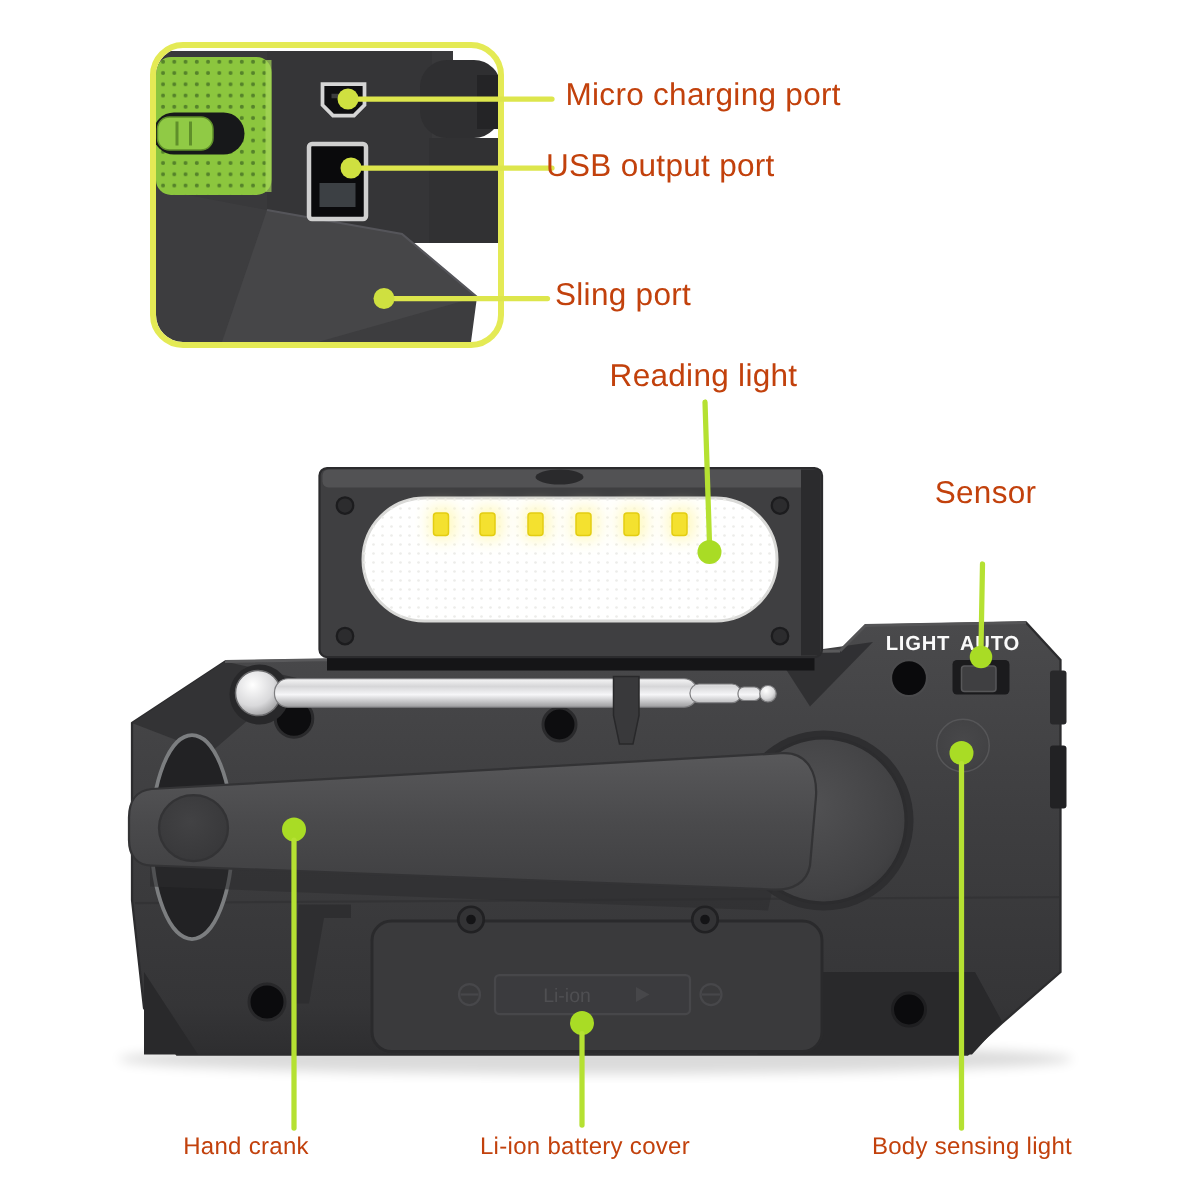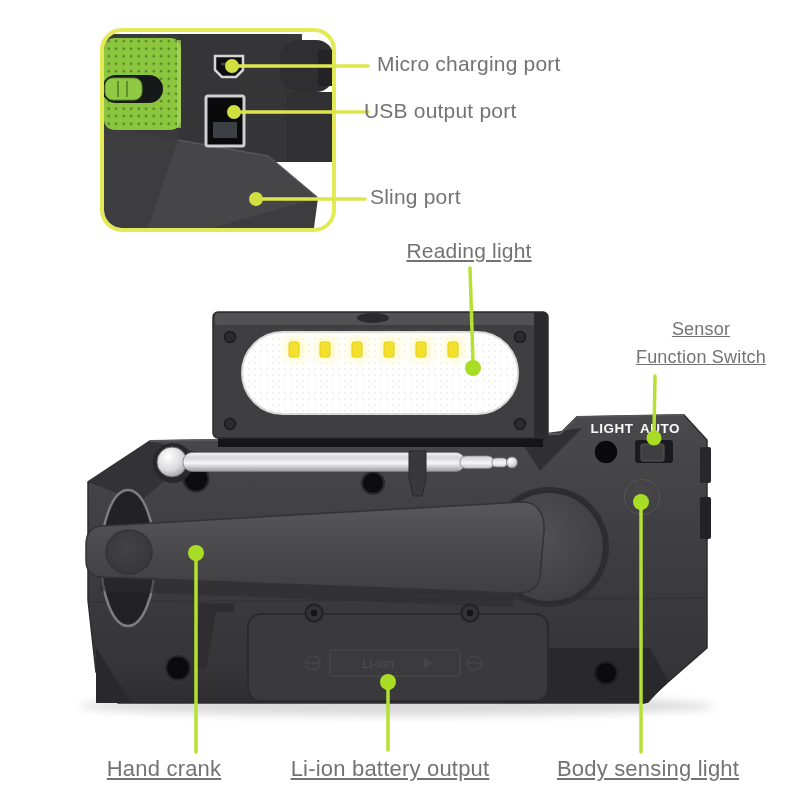--- a/index.html
+++ b/index.html
@@ -9,7 +9,7 @@
   }
   #art{position:absolute;left:0;top:0;width:800px;height:800px;}
   .label{
-    position:absolute;color:#737373;font-size:21px;white-space:nowrap;
+    position:absolute;color:#c2410c;font-size:21px;white-space:nowrap;
     letter-spacing:0.2px;
   }
   .label.centered{transform:translateX(-50%);text-align:center;text-decoration:underline;}

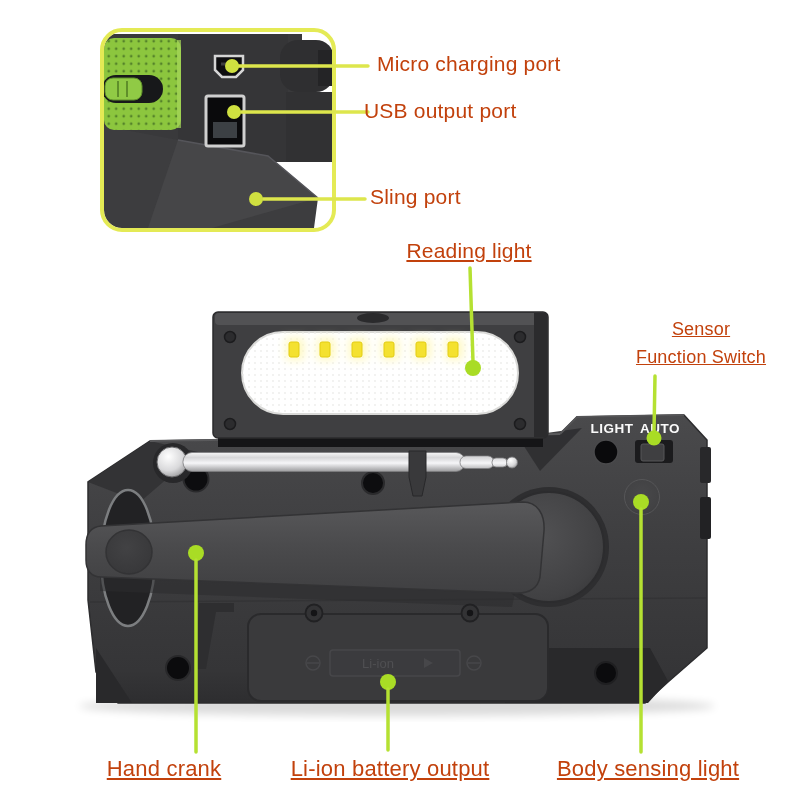--- a/index.html
+++ b/index.html
@@ -12,7 +12,7 @@
     position:absolute;color:#c2410c;font-size:21px;white-space:nowrap;
     letter-spacing:0.2px;
   }
-  .label.centered{transform:translateX(-50%);text-align:center;text-decoration:underline;}
+  .label.centered{transform:translateX(-50%);text-align:left;}
   .label.bottom{font-size:22px;}
   .label.twoline{line-height:28px;font-size:18px;margin-left:44px;}
 </style>

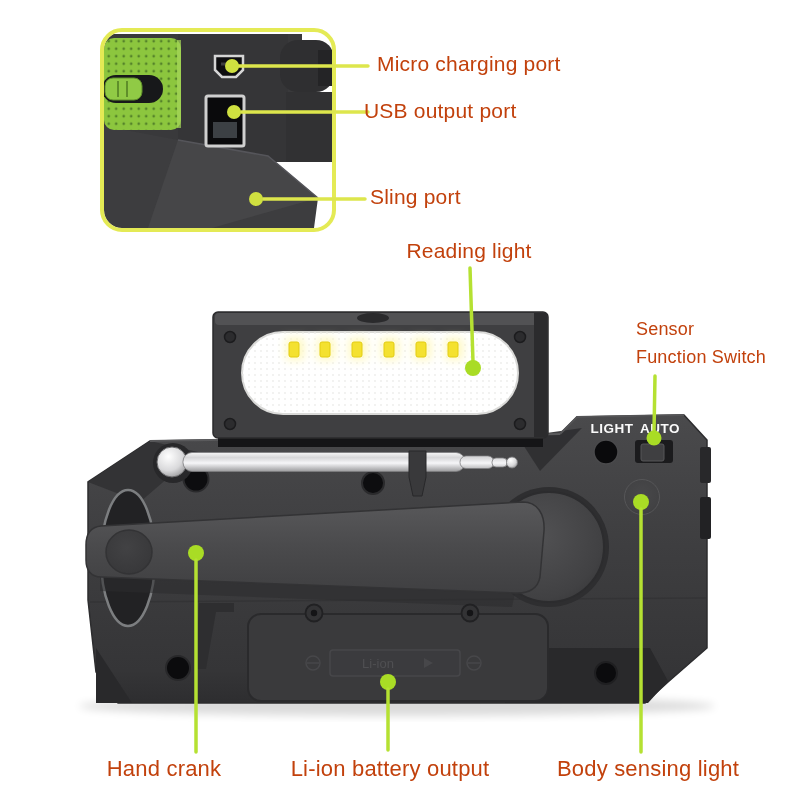--- a/index.html
+++ b/index.html
@@ -14,7 +14,7 @@
   }
   .label.centered{transform:translateX(-50%);text-align:left;}
   .label.bottom{font-size:22px;}
-  .label.twoline{line-height:28px;font-size:18px;margin-left:44px;}
+  .label.twoline{line-height:28px;font-size:21px;}
 </style>
 </head>
 <body>

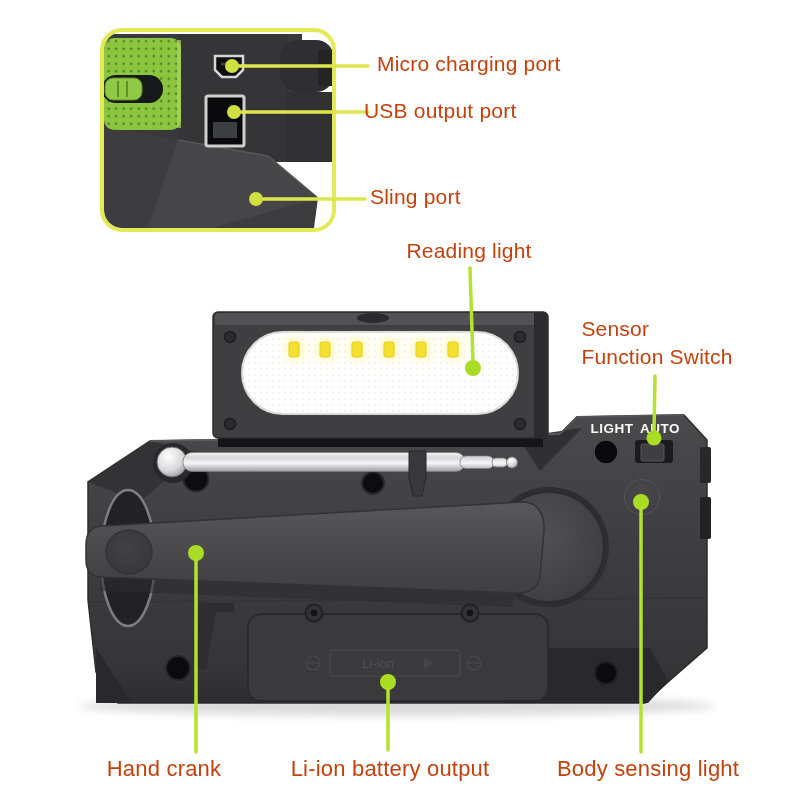--- a/index.html
+++ b/index.html
@@ -244,7 +244,6 @@
 <div class="label centered" style="left:469px;top:239px">Reading light</div>
 <div class="label centered twoline" style="left:657px;top:315px">
   <div>Sensor</div>
-  <div>Function Switch</div>
 </div>
 <div class="label centered bottom" style="left:164px;top:756px">Hand crank</div>
 <div class="label centered bottom" style="left:390px;top:756px">Li-ion battery output</div>

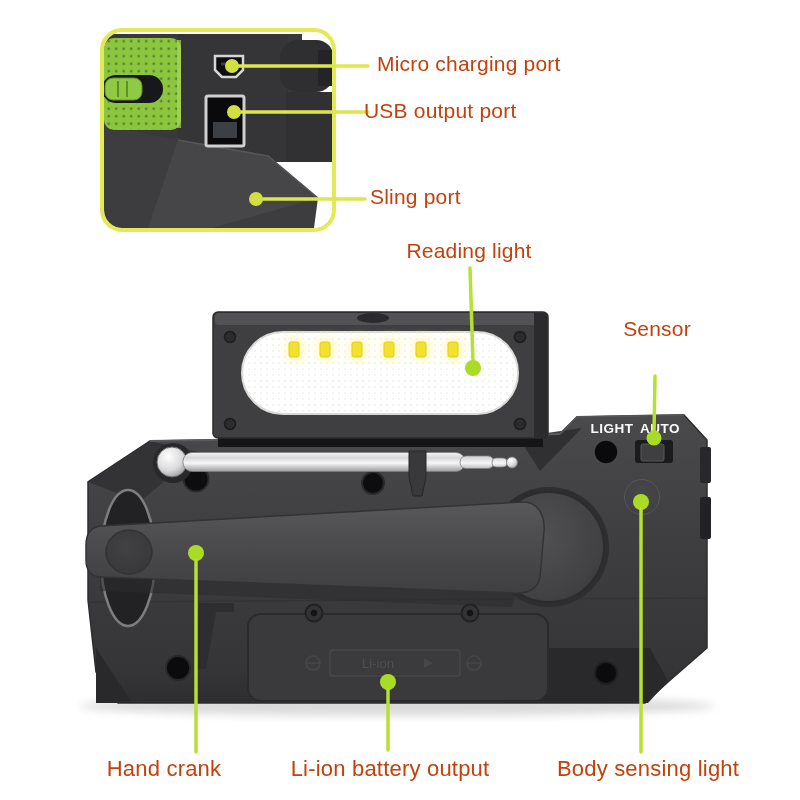--- a/index.html
+++ b/index.html
@@ -13,7 +13,7 @@
     letter-spacing:0.2px;
   }
   .label.centered{transform:translateX(-50%);text-align:left;}
-  .label.bottom{font-size:22px;}
+  .label.bottom{font-size:16px;}
   .label.twoline{line-height:28px;font-size:21px;}
 </style>
 </head>

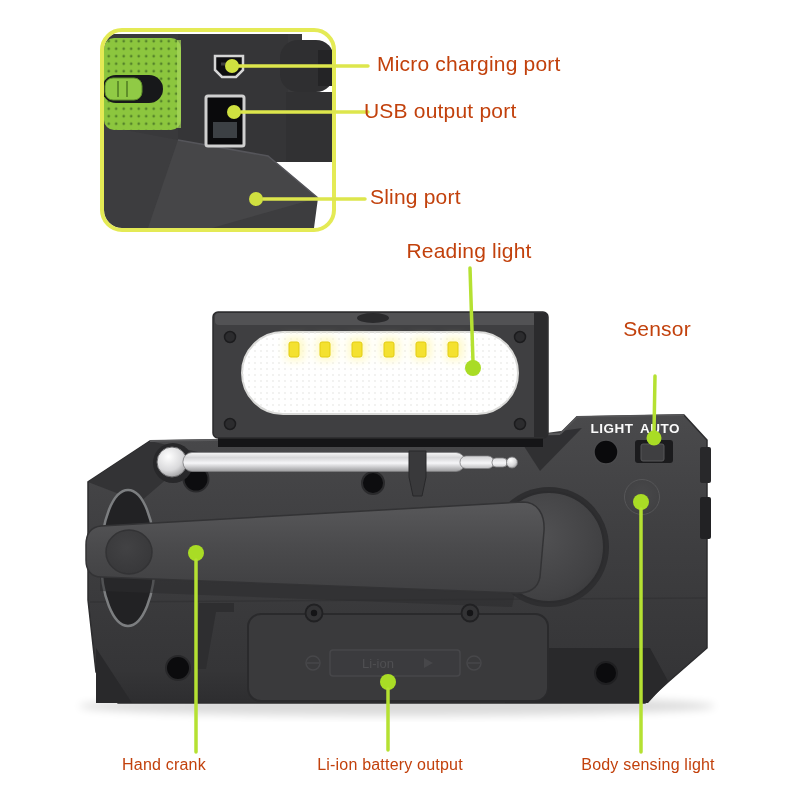--- a/index.html
+++ b/index.html
@@ -246,7 +246,7 @@
   <div>Sensor</div>
 </div>
 <div class="label centered bottom" style="left:164px;top:756px">Hand crank</div>
-<div class="label centered bottom" style="left:390px;top:756px">Li-ion battery output</div>
+<div class="label centered bottom" style="left:390px;top:756px">Li-ion battery cover</div>
 <div class="label centered bottom" style="left:648px;top:756px">Body sensing light</div>
 
 </body></html>

